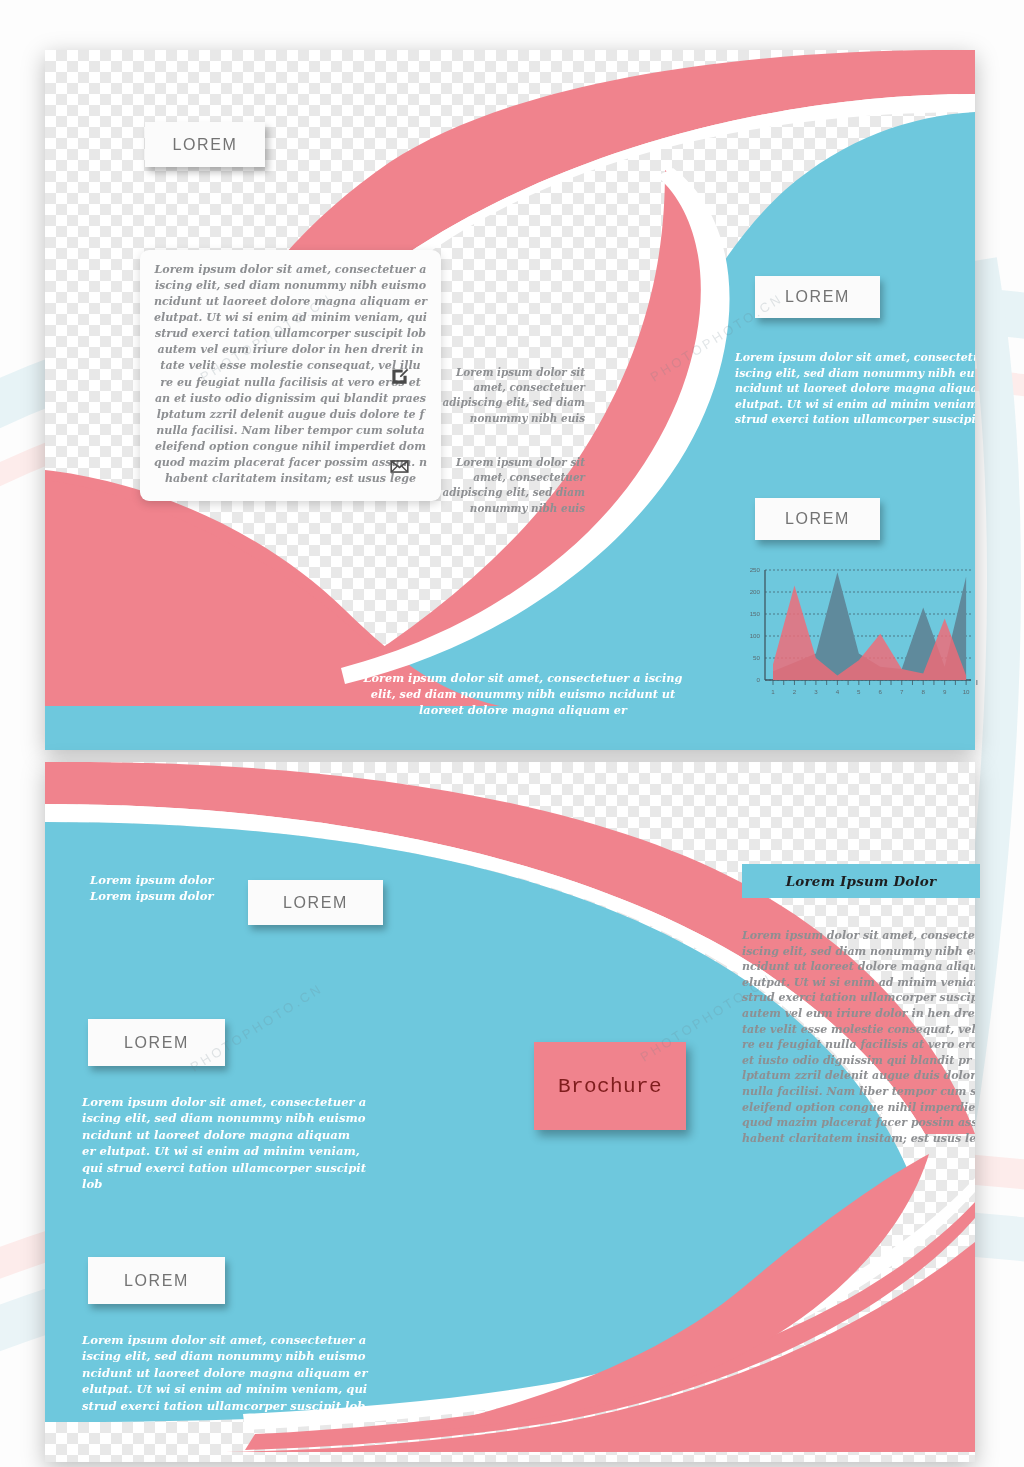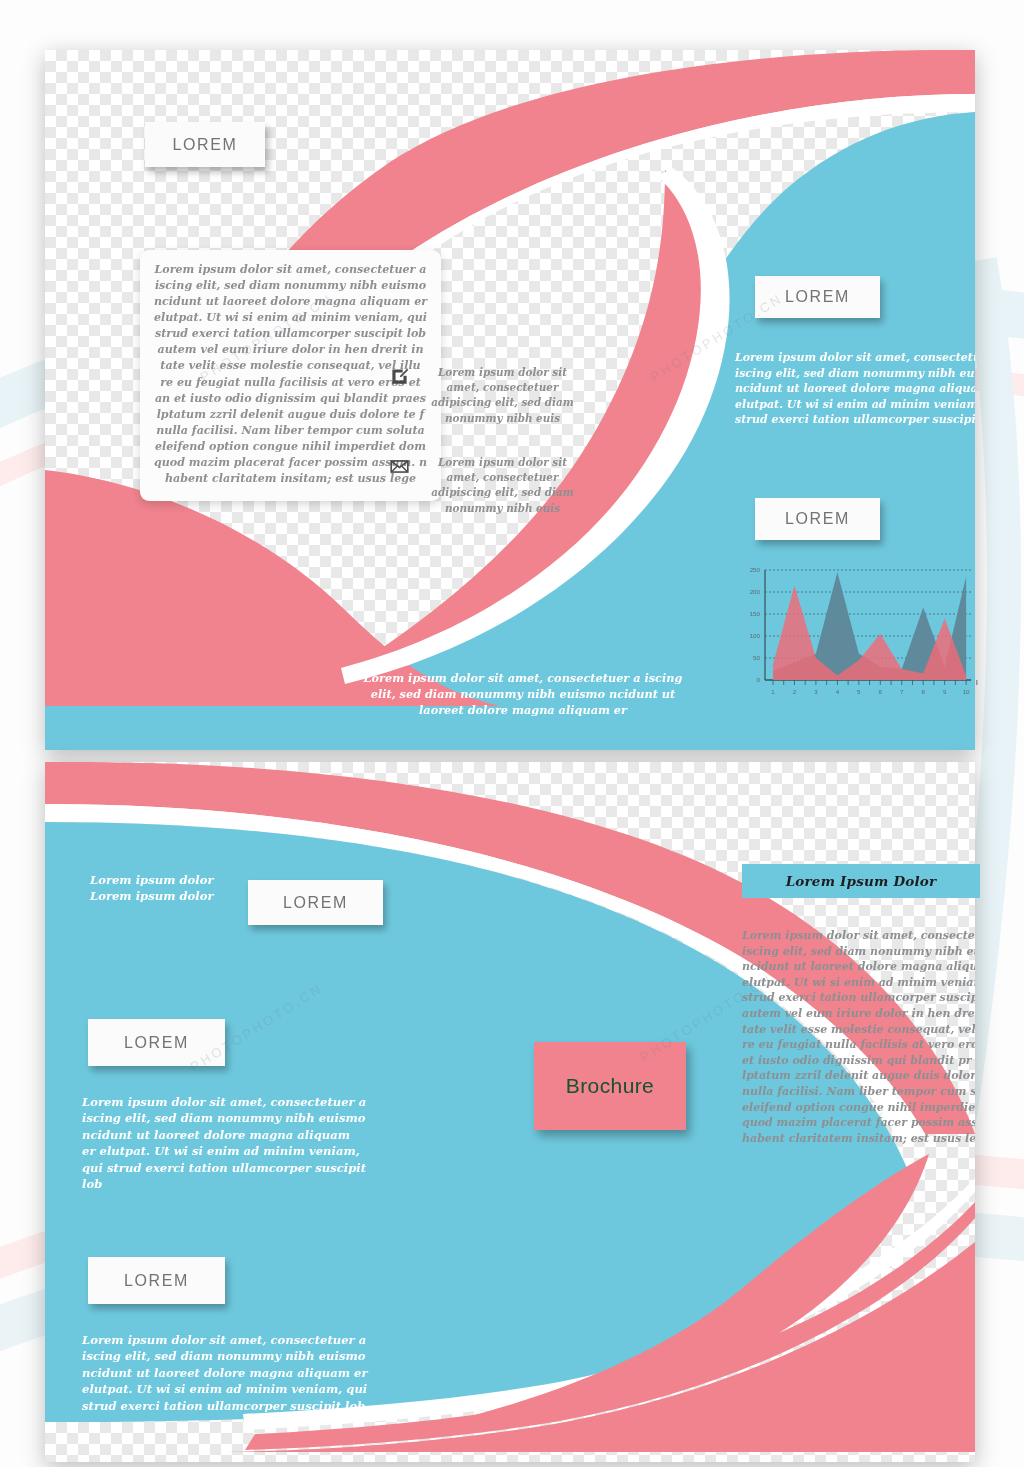--- a/index.html
+++ b/index.html
@@ -58,7 +58,7 @@
   
   .feat{position:absolute;display:flex;gap:11px;align-items:flex-start;z-index:6;}
   .feat .glyph{flex:0 0 auto;margin-top:2px;}
-  .feat .ftext{font-size:10.4px;line-height:1.46;text-align:center;}
+  .feat .ftext{font-size:10.4px;line-height:1.46;text-align:right;}
 
   
   #chart-wrap{position:absolute;left:735px;top:562px;width:245px;height:148px;z-index:6;}

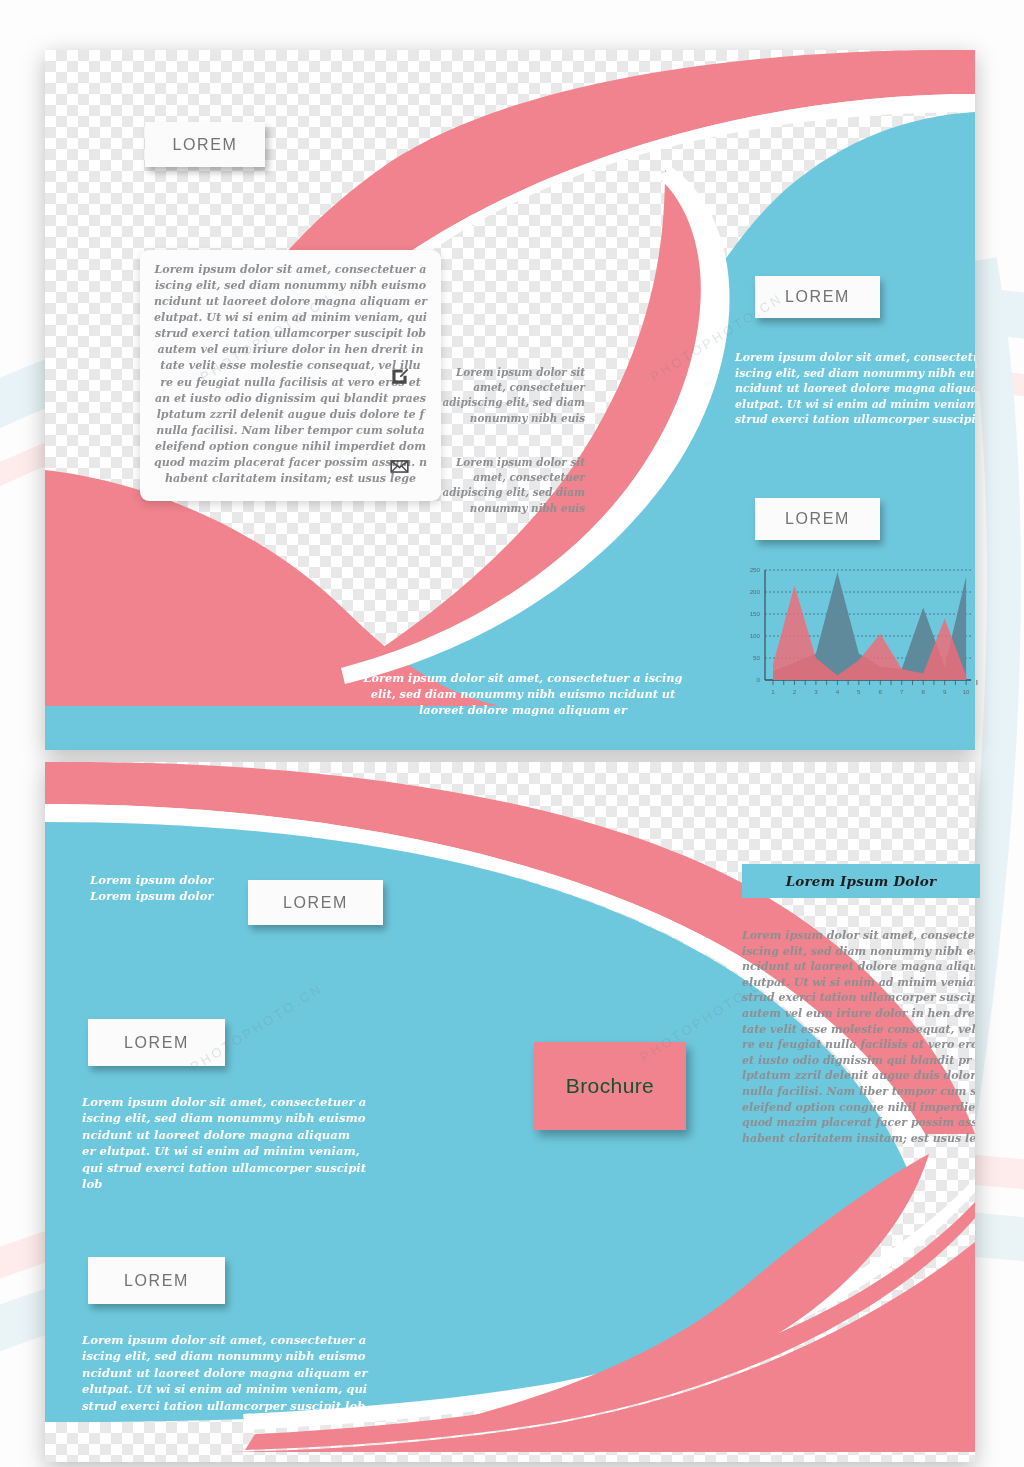--- a/index.html
+++ b/index.html
@@ -82,7 +82,7 @@
     background:#f0838d;display:flex;align-items:center;justify-content:center;
     box-shadow:4px 6px 9px rgba(0,0,0,.3);z-index:7;
   }
-  #brochure span{color:#14532d;font-size:21px;letter-spacing:.4px;}
+  #brochure span{color:#7f1d1d;font-size:21px;letter-spacing:.4px;font-family:Liberation Mono, monospace;}
 
   
   .wm{position:absolute;color:rgba(110,130,140,.20);font-size:13px;

